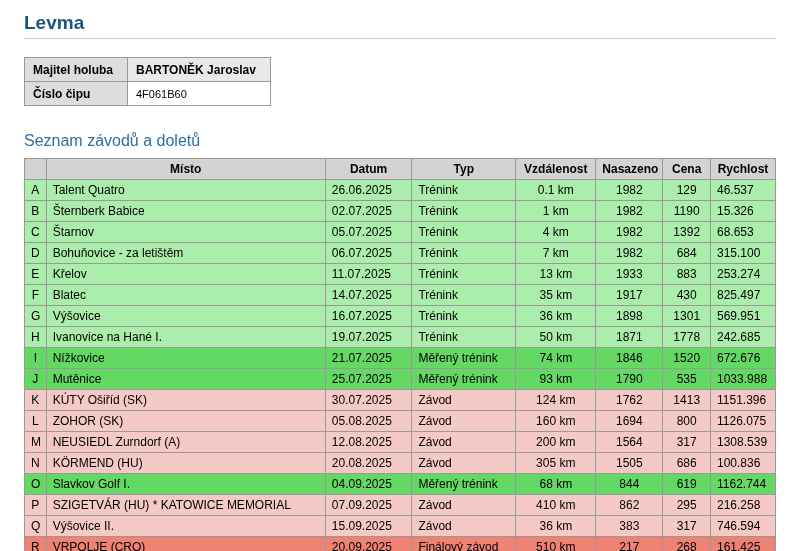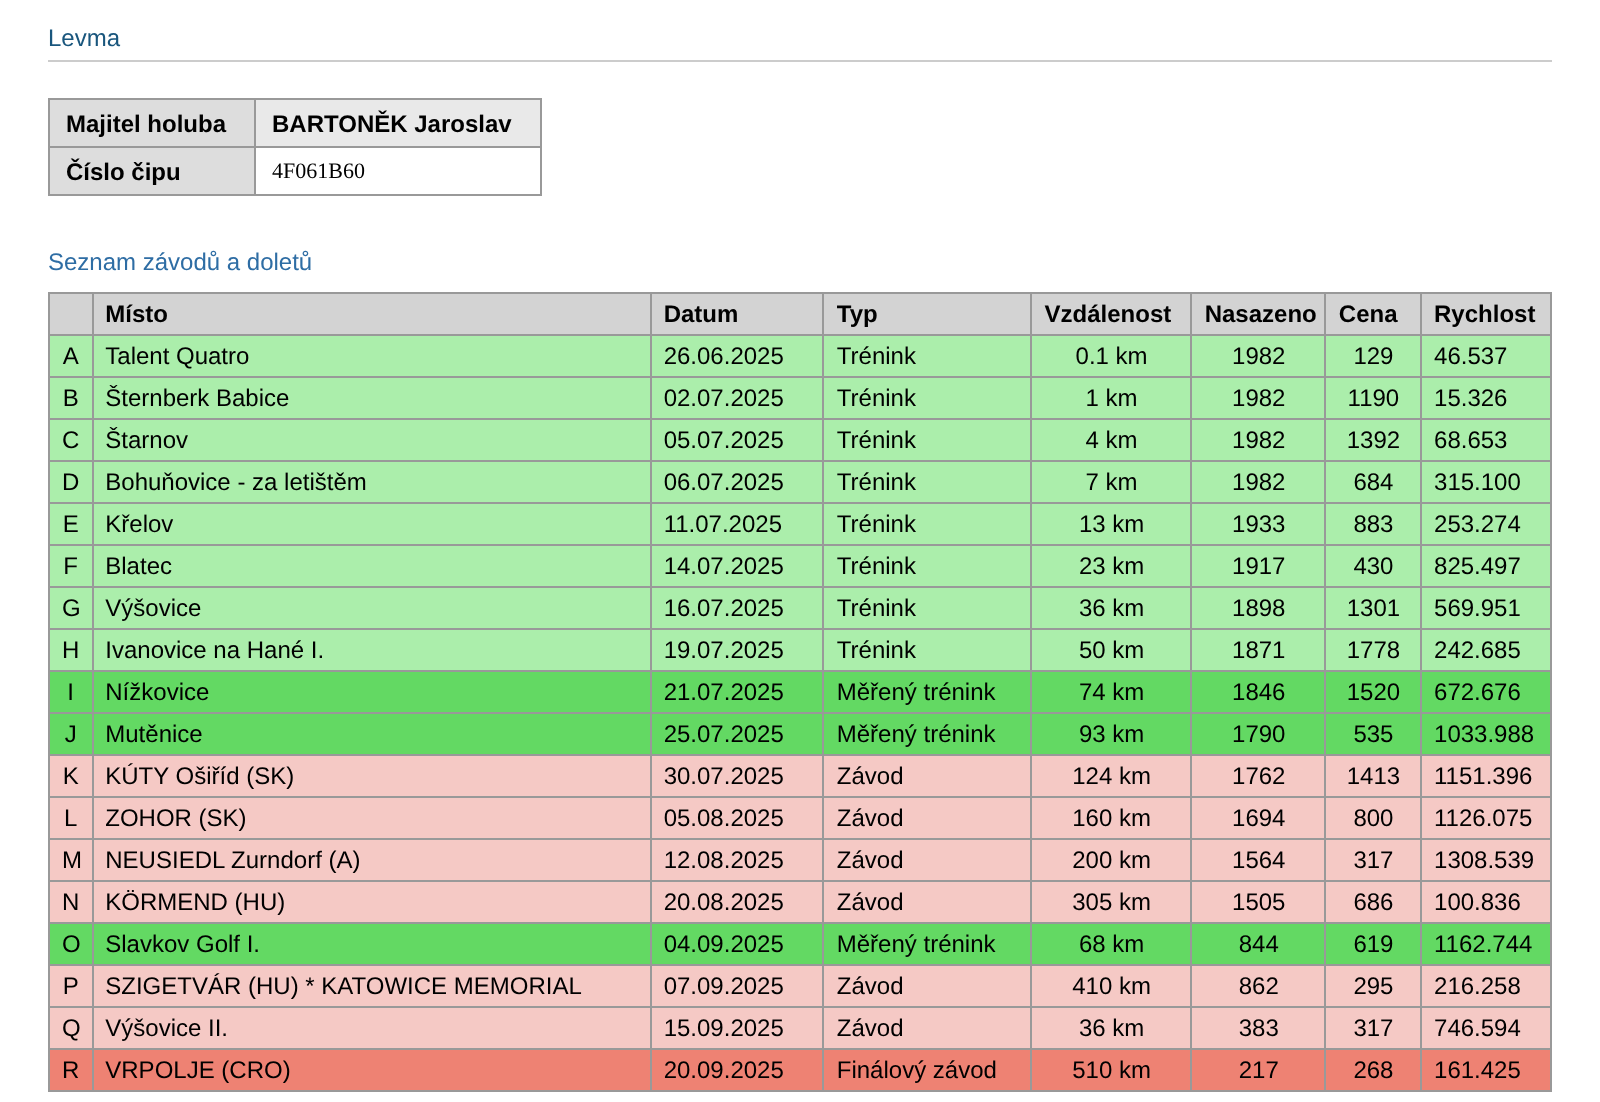--- a/index.html
+++ b/index.html
@@ -20,7 +20,7 @@
     color:#000;
   }
   .page-title{
-    font-size:12px;font-weight:normal;color:var(--title);
+    font-size:19px;font-weight:bold;color:var(--title);
     margin:2px 0 4px 0;
   }
   .title-rule{

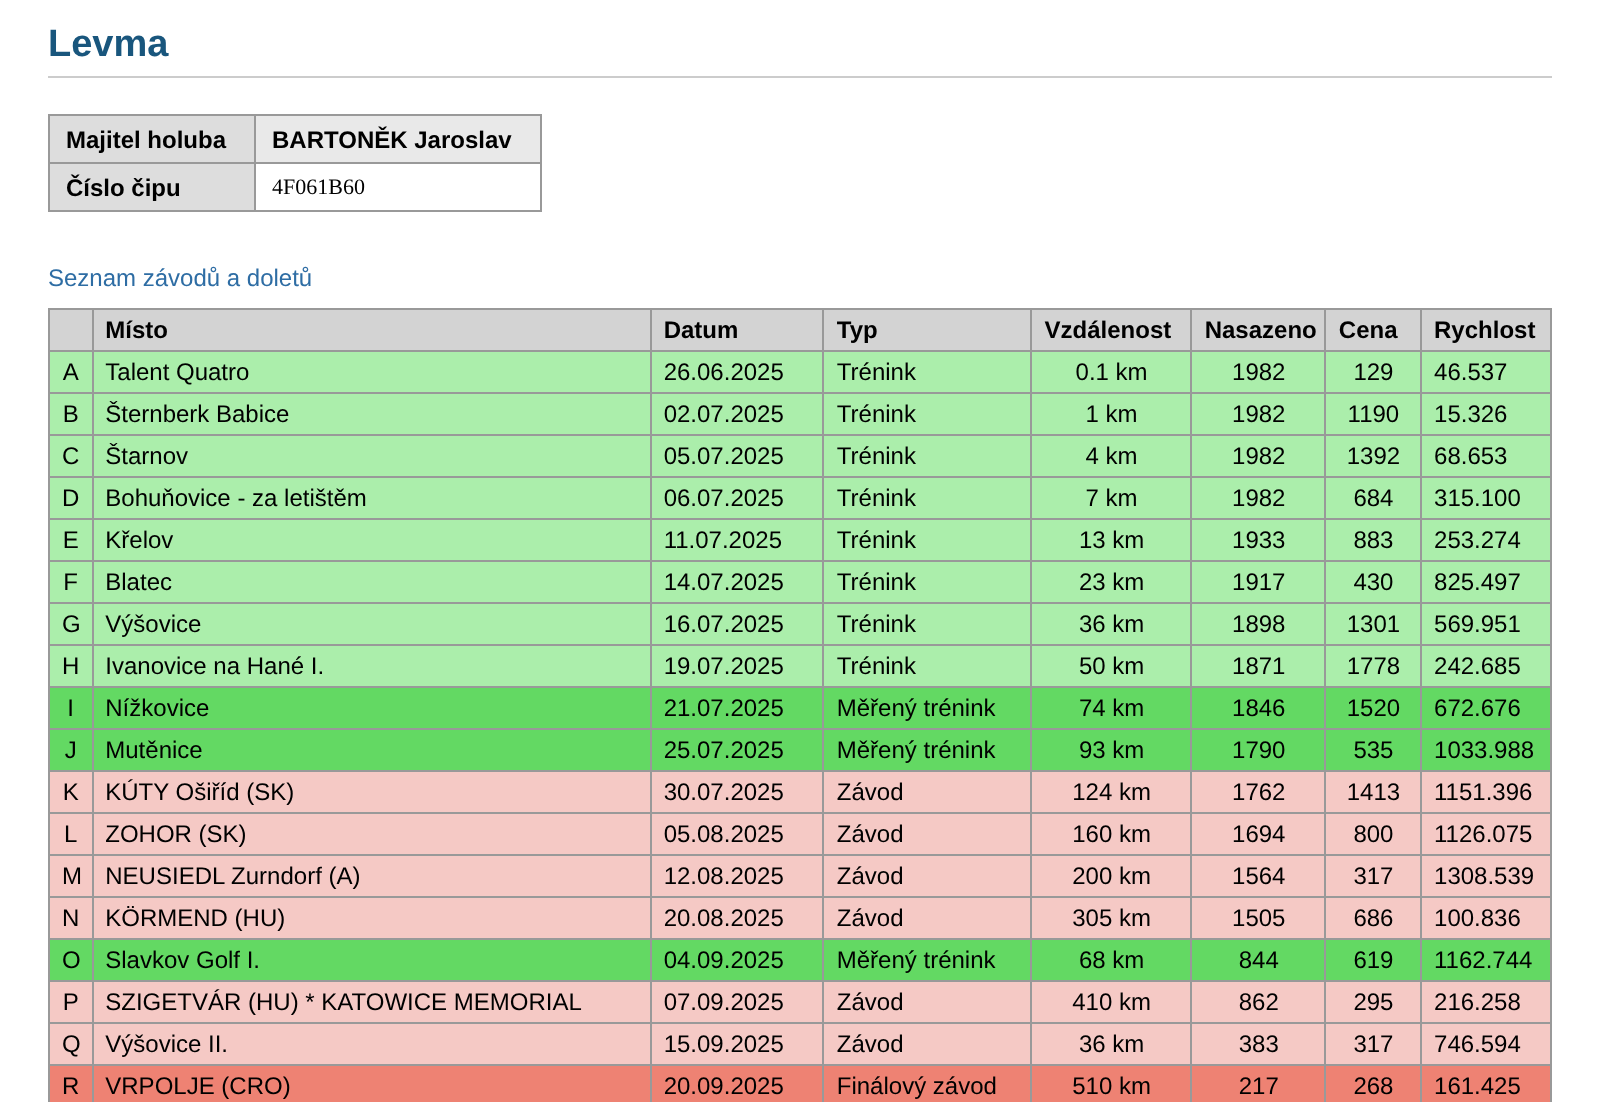--- a/index.html
+++ b/index.html
@@ -36,7 +36,7 @@
   .owner-table th{background:#dddddd;font-weight:bold;width:86px;}
   .owner-table td{width:126px;}
   .owner-value-bold{font-weight:bold;background:#e9e9e9;margin-top:36px;}
-  .owner-chip{font-family:Liberation Serif, serif;font-size:11px;background:#ffffff;}
+  .owner-chip{font-family:Liberation Sans, sans-serif;font-size:11px;background:#ffffff;}
   
   .list-link{
     display:inline-block;margin:26px 0 8px 0;

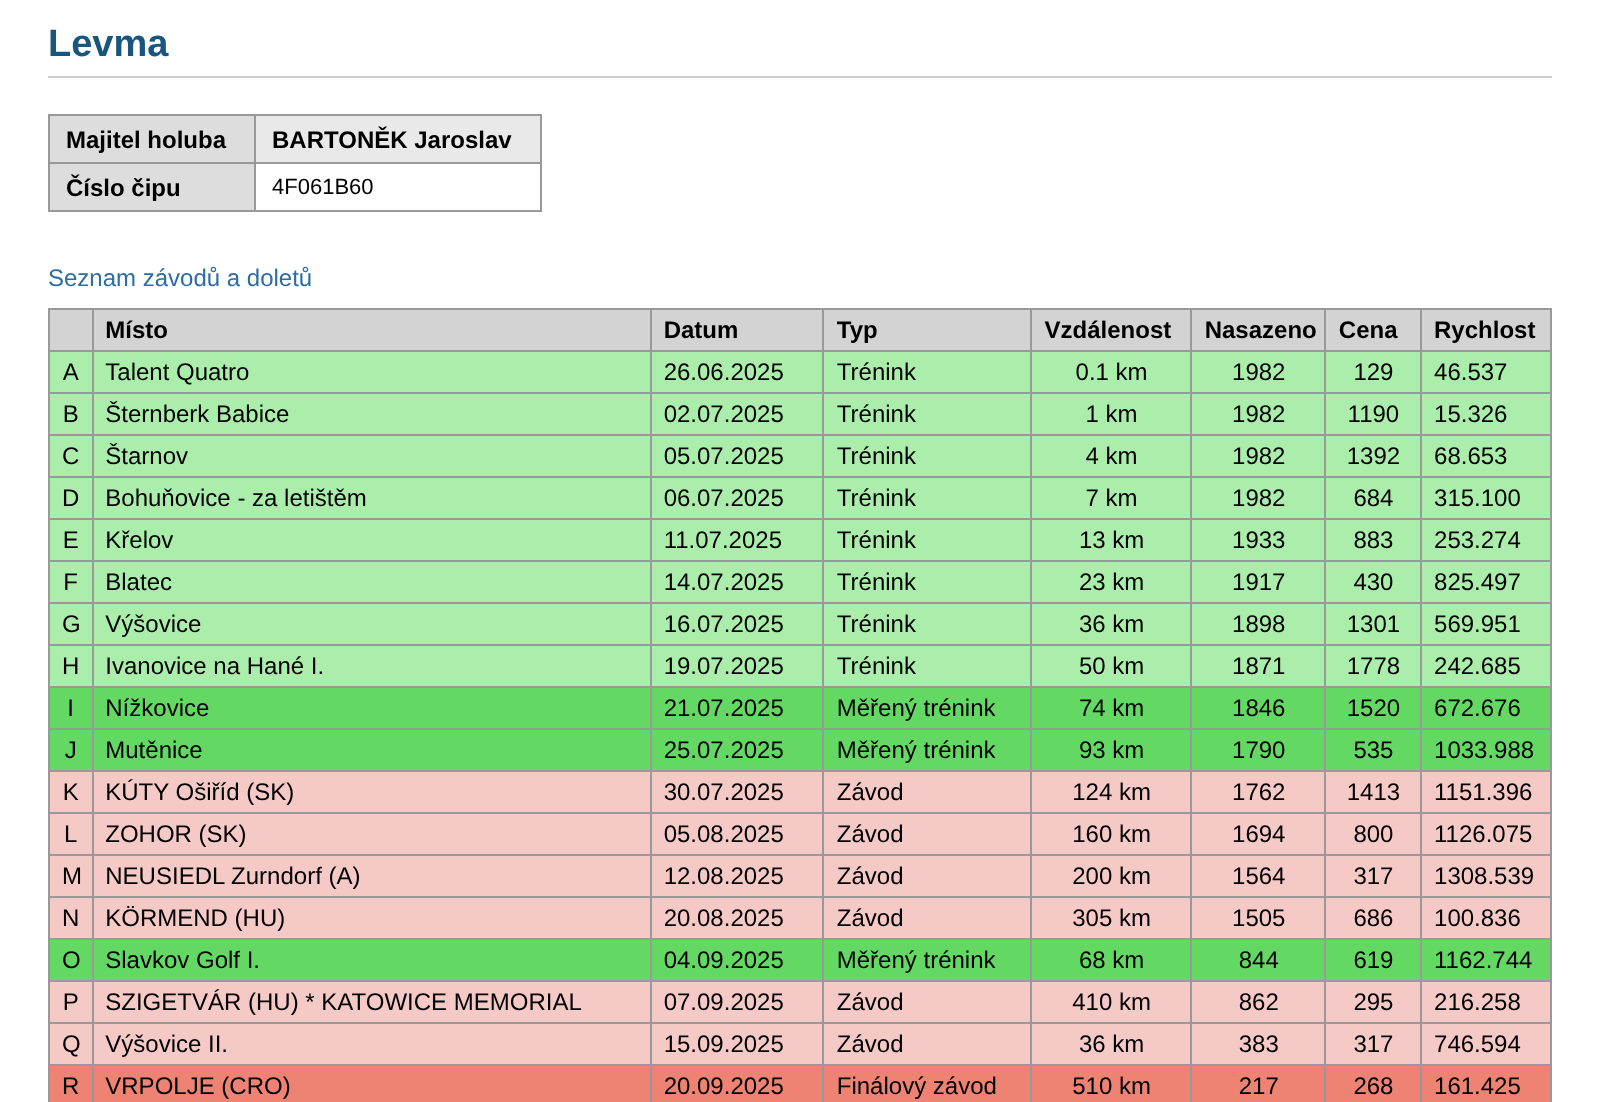--- a/index.html
+++ b/index.html
@@ -40,7 +40,7 @@
   
   .list-link{
     display:inline-block;margin:26px 0 8px 0;
-    font-size:12px;color:var(--link);text-decoration:none;cursor:pointer;
+    font-size:16px;color:var(--link);text-decoration:none;cursor:pointer;
   }
   
   .results-table{font-size:12px;width:752px;table-layout:fixed;}

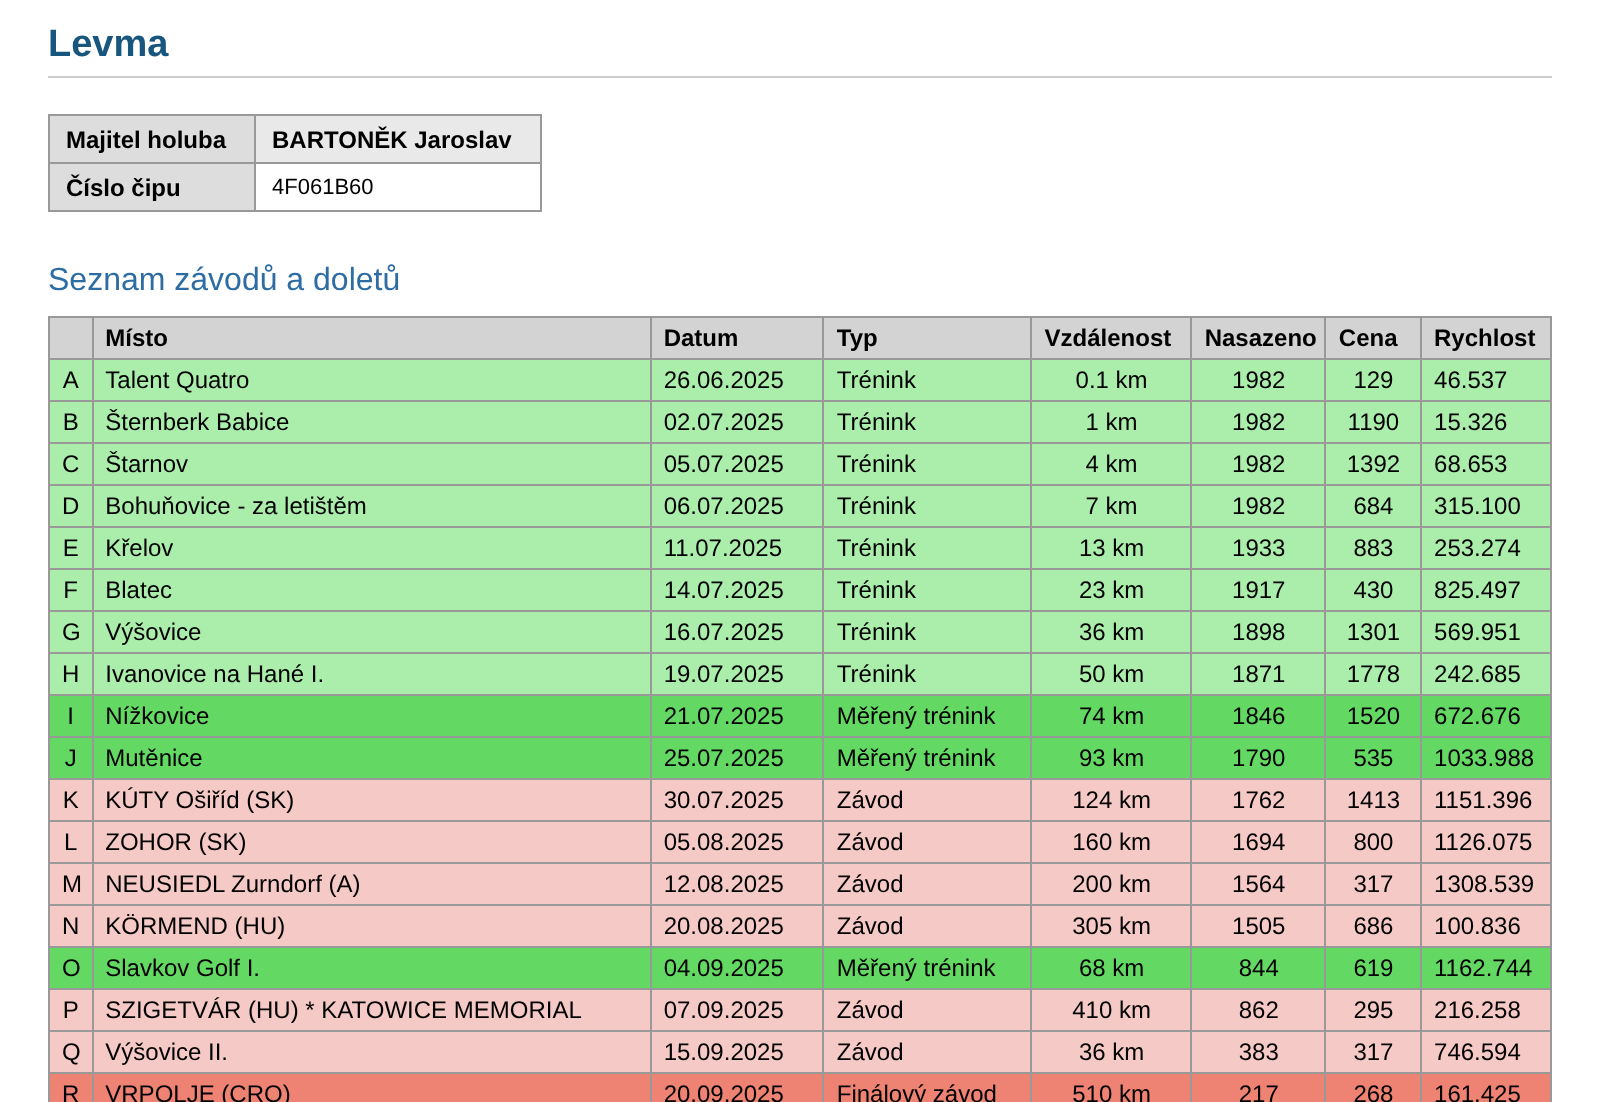--- a/index.html
+++ b/index.html
@@ -49,7 +49,7 @@
     padding:3px 6px;height:14px;overflow:hidden;white-space:nowrap;
   }
   .results-table thead th{
-    background:var(--header_bg);font-weight:bold;text-align:left;
+    background:var(--header_bg);font-weight:bold;text-align:center;
   }
   .col-letter{width:20px;}
   .col-place{width:258px;}

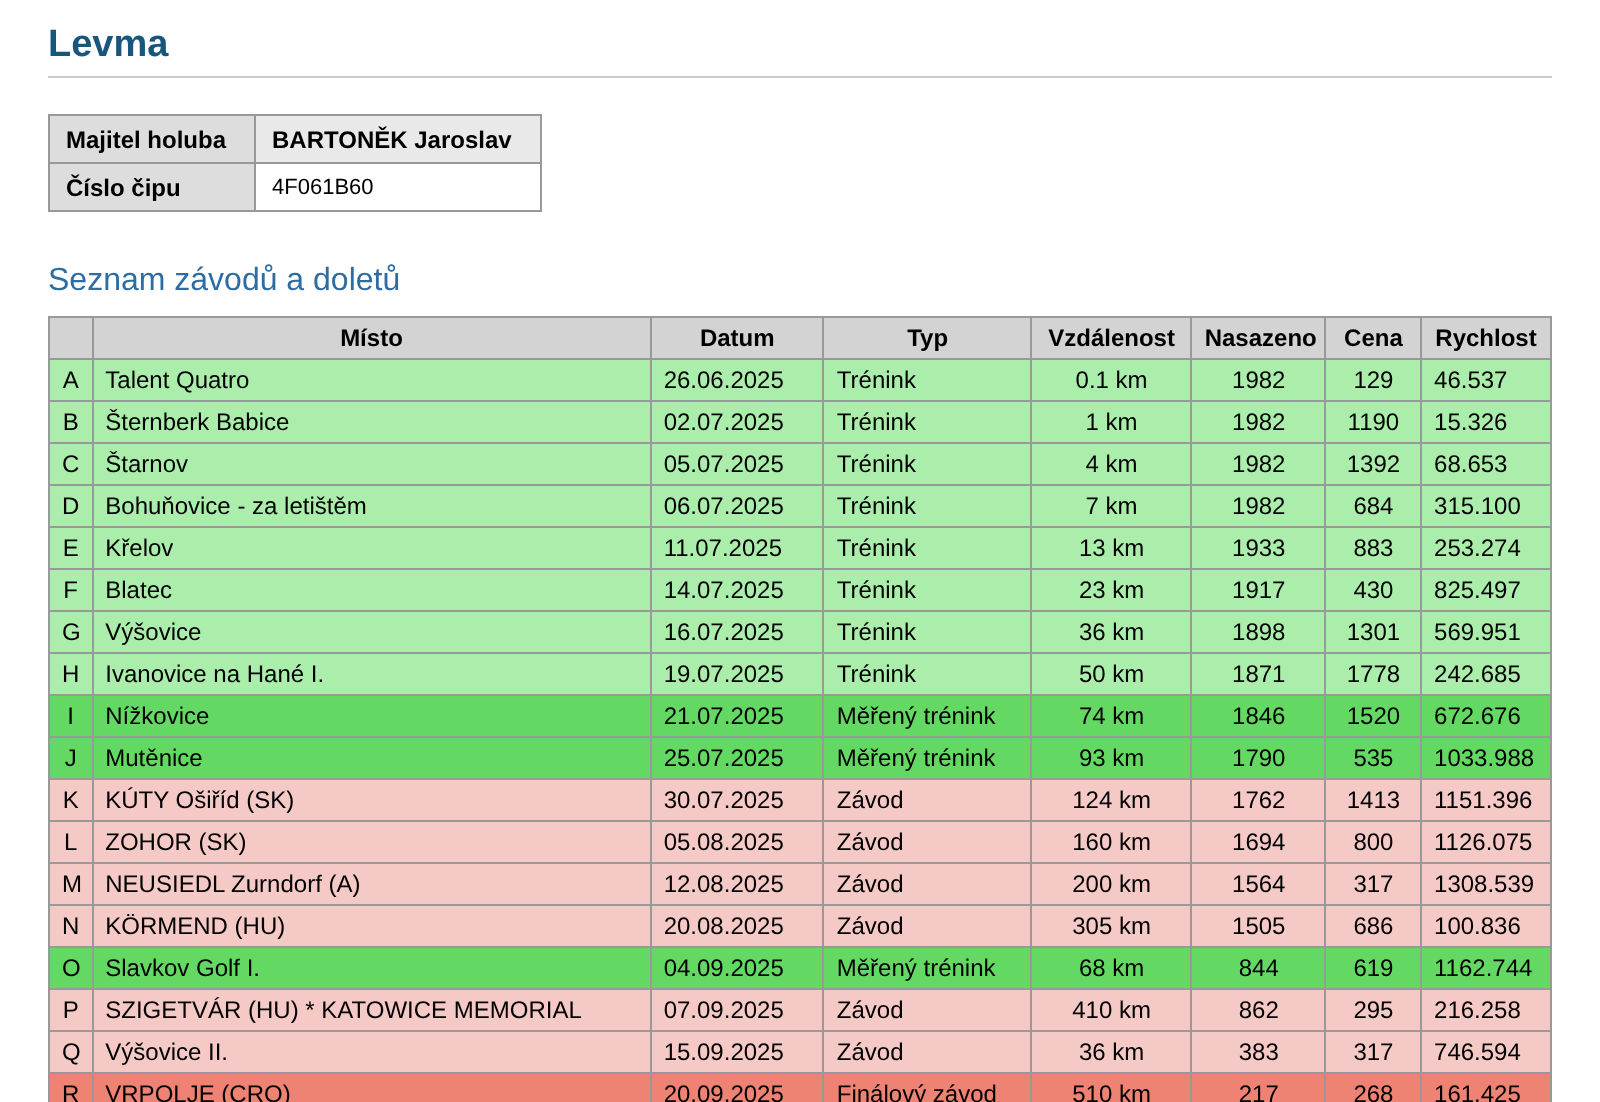--- a/index.html
+++ b/index.html
@@ -171,7 +171,7 @@
         <td class="cell-place">Blatec</td>
         <td class="cell-date">14.07.2025</td>
         <td class="cell-type">Trénink</td>
-        <td class="cell-dist">23 km</td>
+        <td class="cell-dist">35 km</td>
         <td class="cell-nas">1917</td>
         <td class="cell-cena">430</td>
         <td class="cell-rych">825.497</td>

